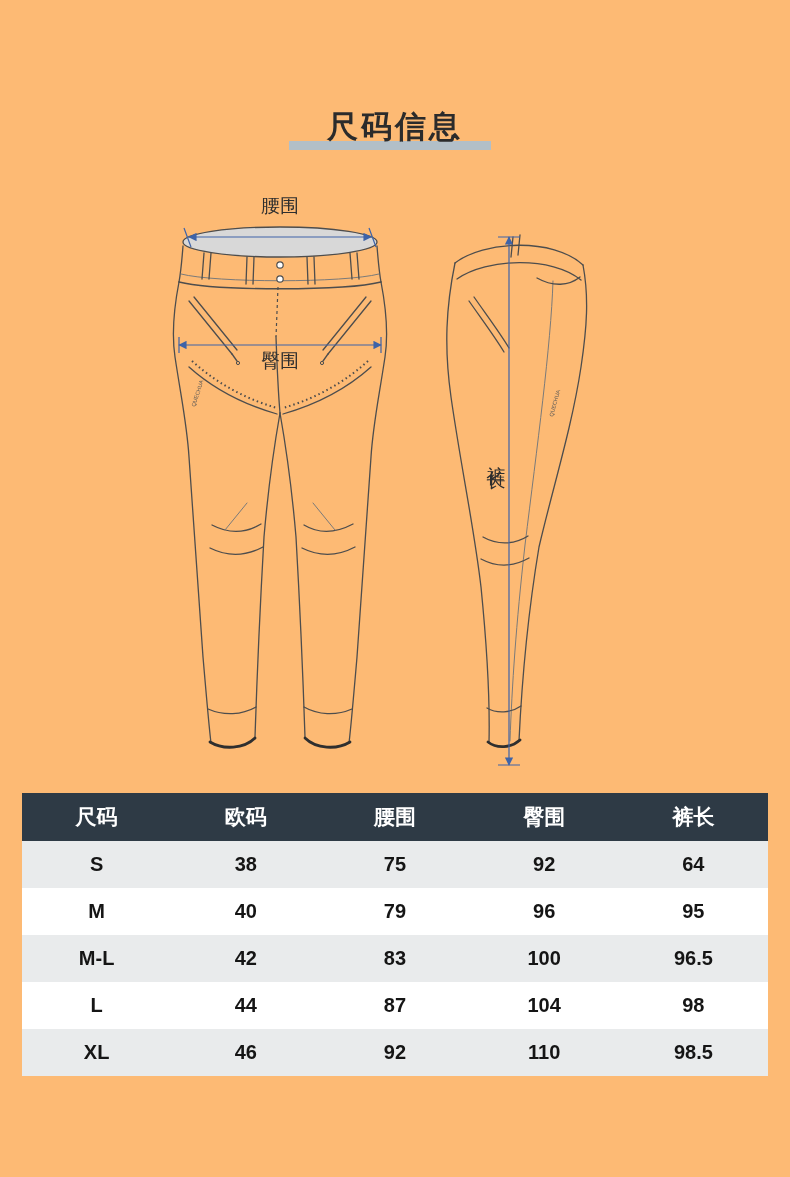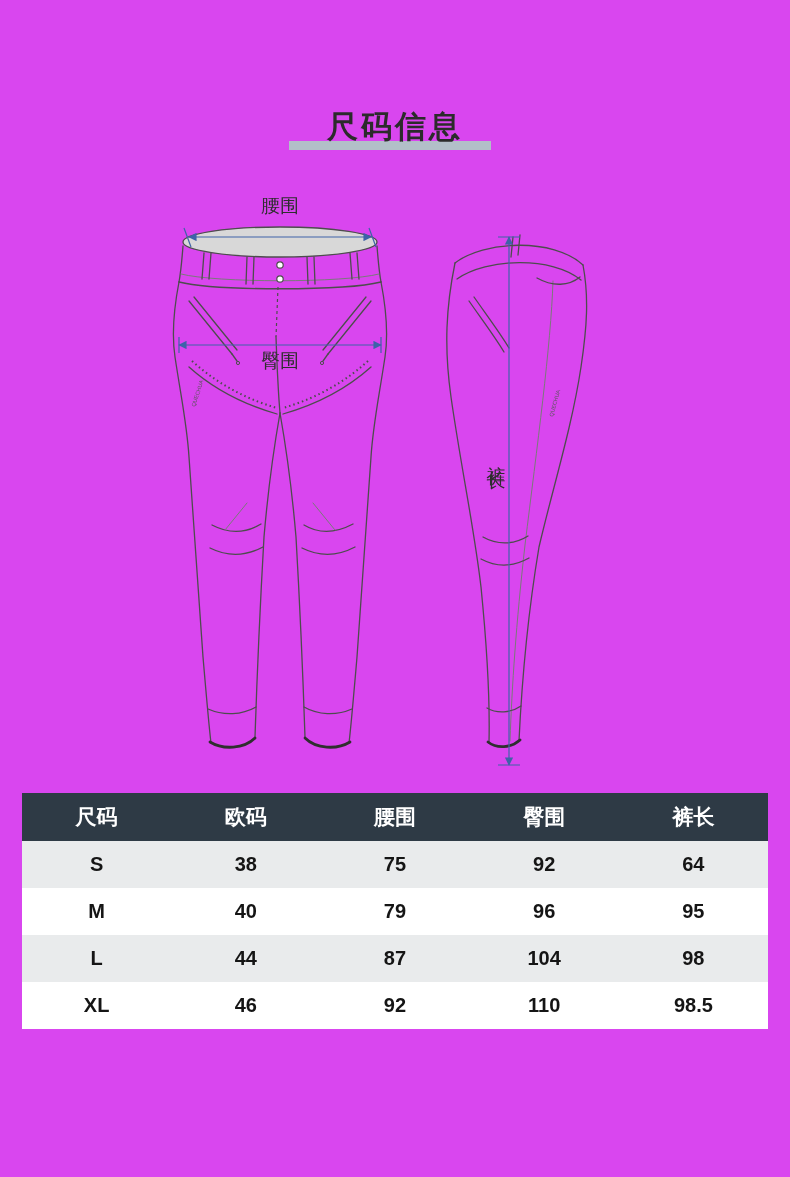--- a/index.html
+++ b/index.html
@@ -4,7 +4,7 @@
 <style>
   html,body { margin:0; padding:0; background:#ffffff; }
   body { width:790px; height:1177px; font-family:"Liberation Sans","DejaVu Sans",sans-serif; }
-  .page { position:relative; width:790px; height:1177px; background:#d946ef; overflow:hidden; }
+  .page { position:relative; width:790px; height:1177px; background:#fdba74; overflow:hidden; }
 
   
   .title-wrap { position:absolute; top:106px; left:0; width:790px; text-align:center; }

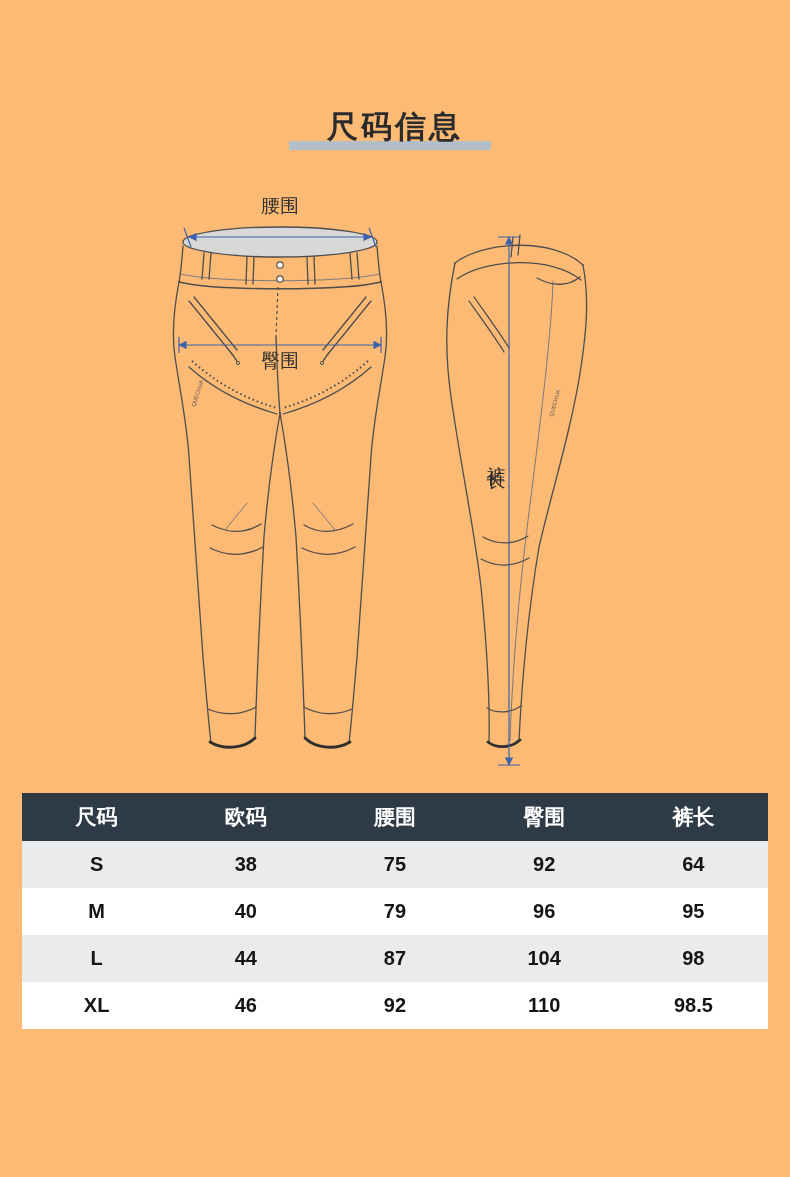--- a/index.html
+++ b/index.html
@@ -159,6 +159,13 @@
         <td>95</td>
       </tr>
       <tr>
+        <td>M-L</td>
+        <td>42</td>
+        <td>83</td>
+        <td>100</td>
+        <td>96.5</td>
+      </tr>
+      <tr>
         <td>L</td>
         <td>44</td>
         <td>87</td>

